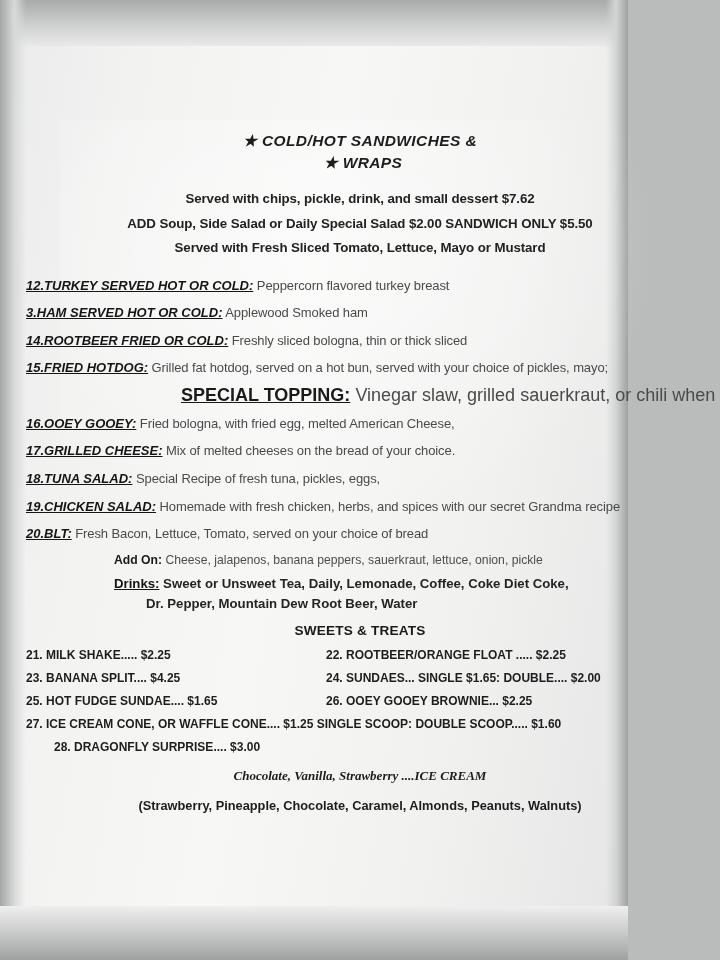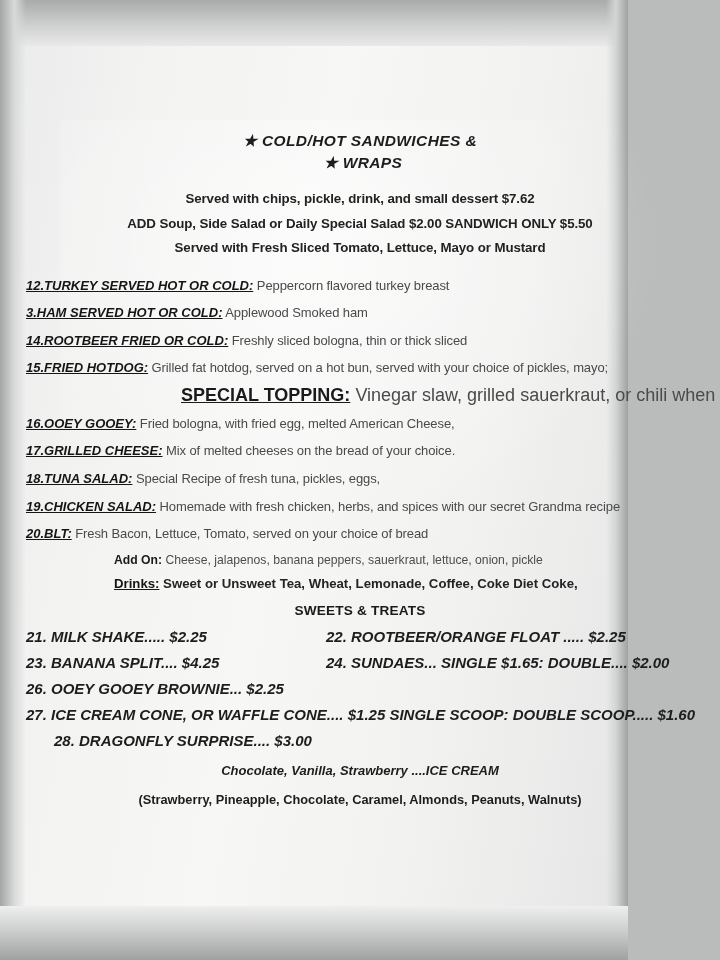--- a/index.html
+++ b/index.html
@@ -273,7 +273,7 @@
     </div>
 
     <div class="drinks">
-      <span class="lead">Drinks:</span><span class="desc">  Sweet or Unsweet Tea, Wheat, Lemonade, Coffee, Coke Diet Coke,</span>
+      <span class="lead">Drinks:</span><span class="desc">  Sweet or Unsweet Tea, Daily, Lemonade, Coffee, Coke Diet Coke,</span>
     </div>
 
     <div class="sweets-header">SWEETS &amp; TREATS</div>

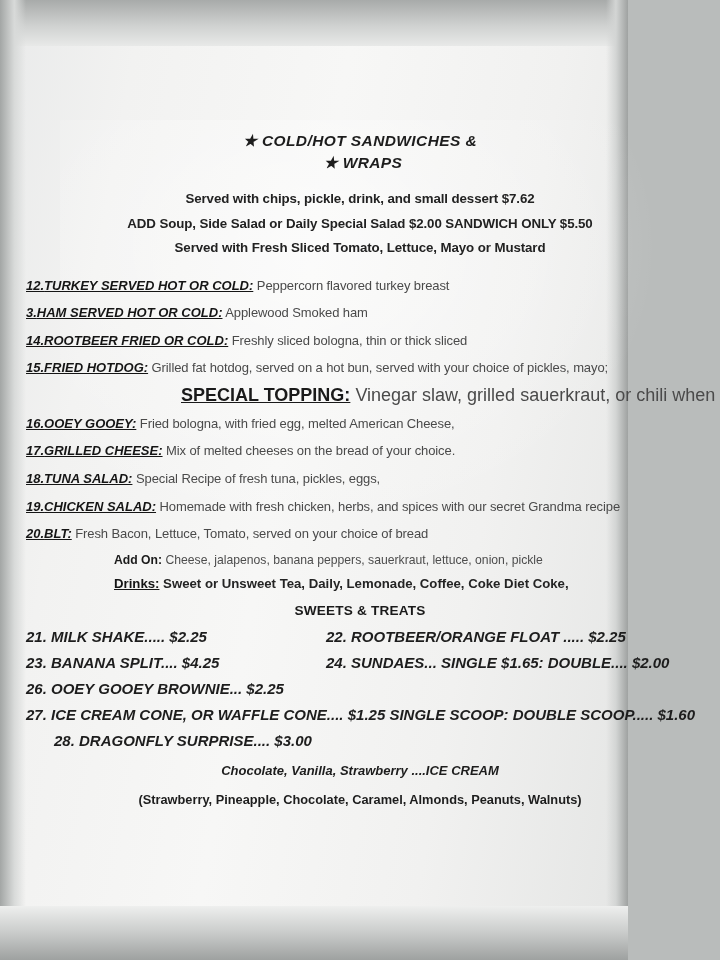--- a/index.html
+++ b/index.html
@@ -275,6 +275,7 @@
     <div class="drinks">
       <span class="lead">Drinks:</span><span class="desc">  Sweet or Unsweet Tea, Daily, Lemonade, Coffee, Coke Diet Coke,</span>
     </div>
+    <div class="drinks-2">Dr. Pepper, Mountain Dew Root Beer, Water</div>
 
     <div class="sweets-header">SWEETS &amp; TREATS</div>
 

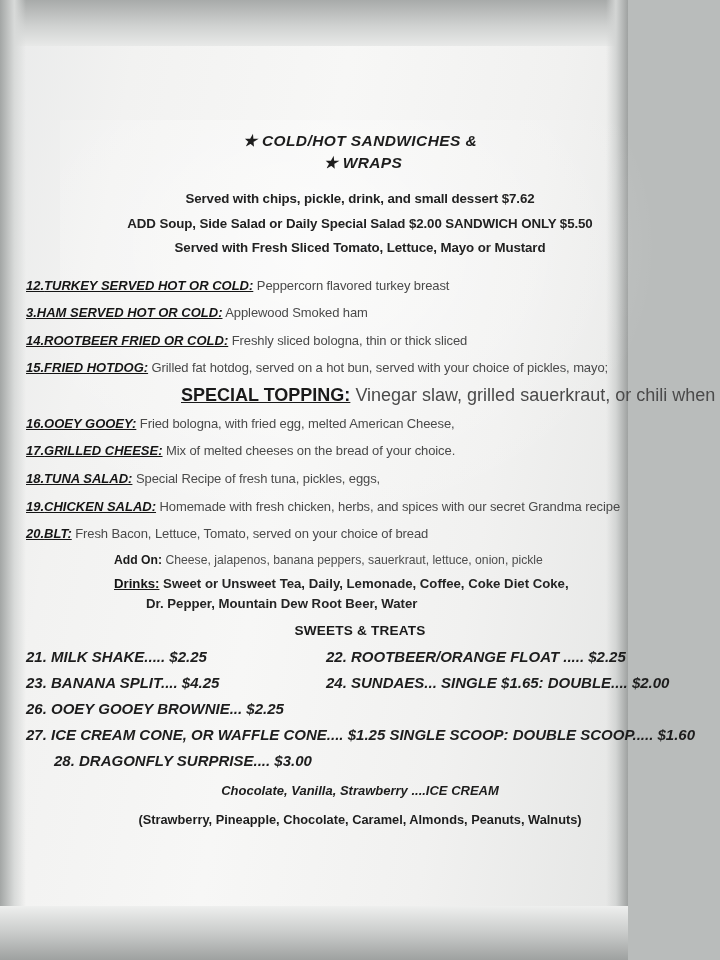--- a/index.html
+++ b/index.html
@@ -179,9 +179,8 @@
   .scol-l { width: 300px; }
   .scol-r { flex: 1; }
   .sitem {
-    font-size: 15px;
-    font-weight: bold;
-    font-style: italic;
+    font-size: 12px;
+    font-weight: bold;
     color: #1d1d1d;
     white-space: nowrap;
   }

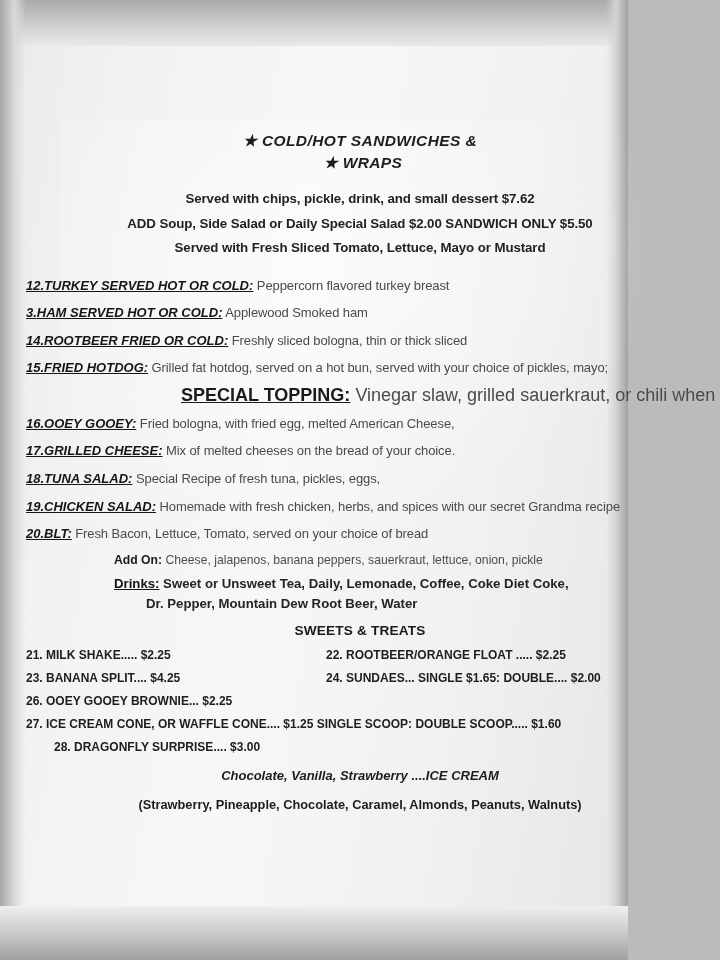--- a/index.html
+++ b/index.html
@@ -288,6 +288,7 @@
         <div class="scol-r sitem">24. SUNDAES... SINGLE $1.65: DOUBLE.... $2.00</div>
       </div>
       <div class="srow">
+        <div class="scol-l sitem">25. HOT FUDGE SUNDAE....  $1.65</div>
         <div class="scol-r sitem">26. OOEY GOOEY BROWNIE... $2.25</div>
       </div>
       <div class="srow srow-wide">

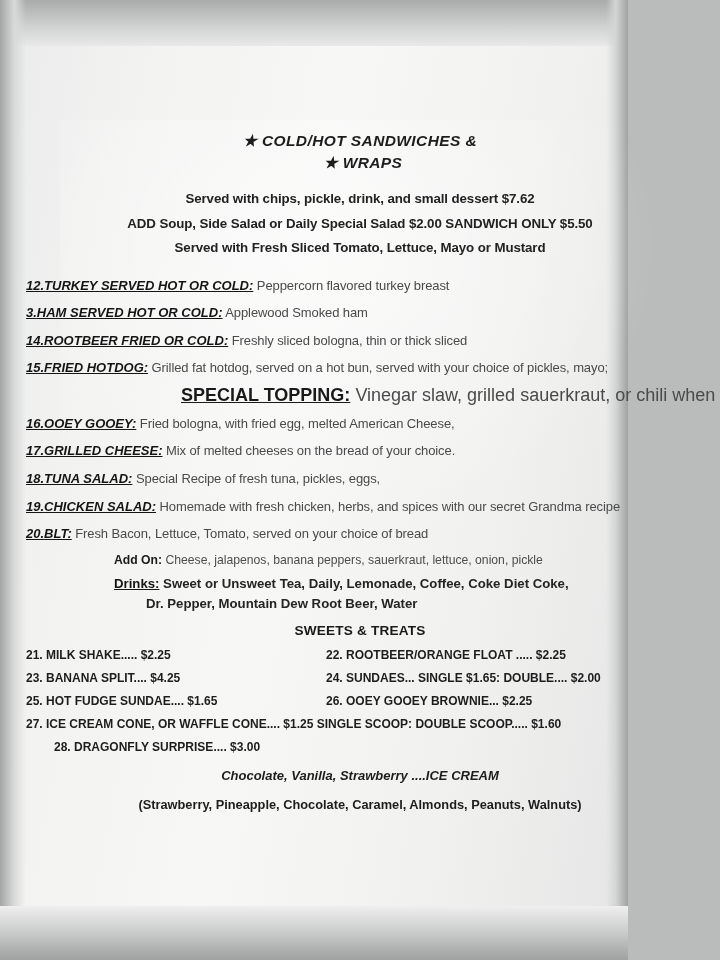--- a/index.html
+++ b/index.html
@@ -193,6 +193,7 @@
     font-style: italic;
     color: #1d1d1d;
     margin-top: 14px;
+    font-family: Liberation Serif, serif;
   }
   .toppings {
     text-align: center;

